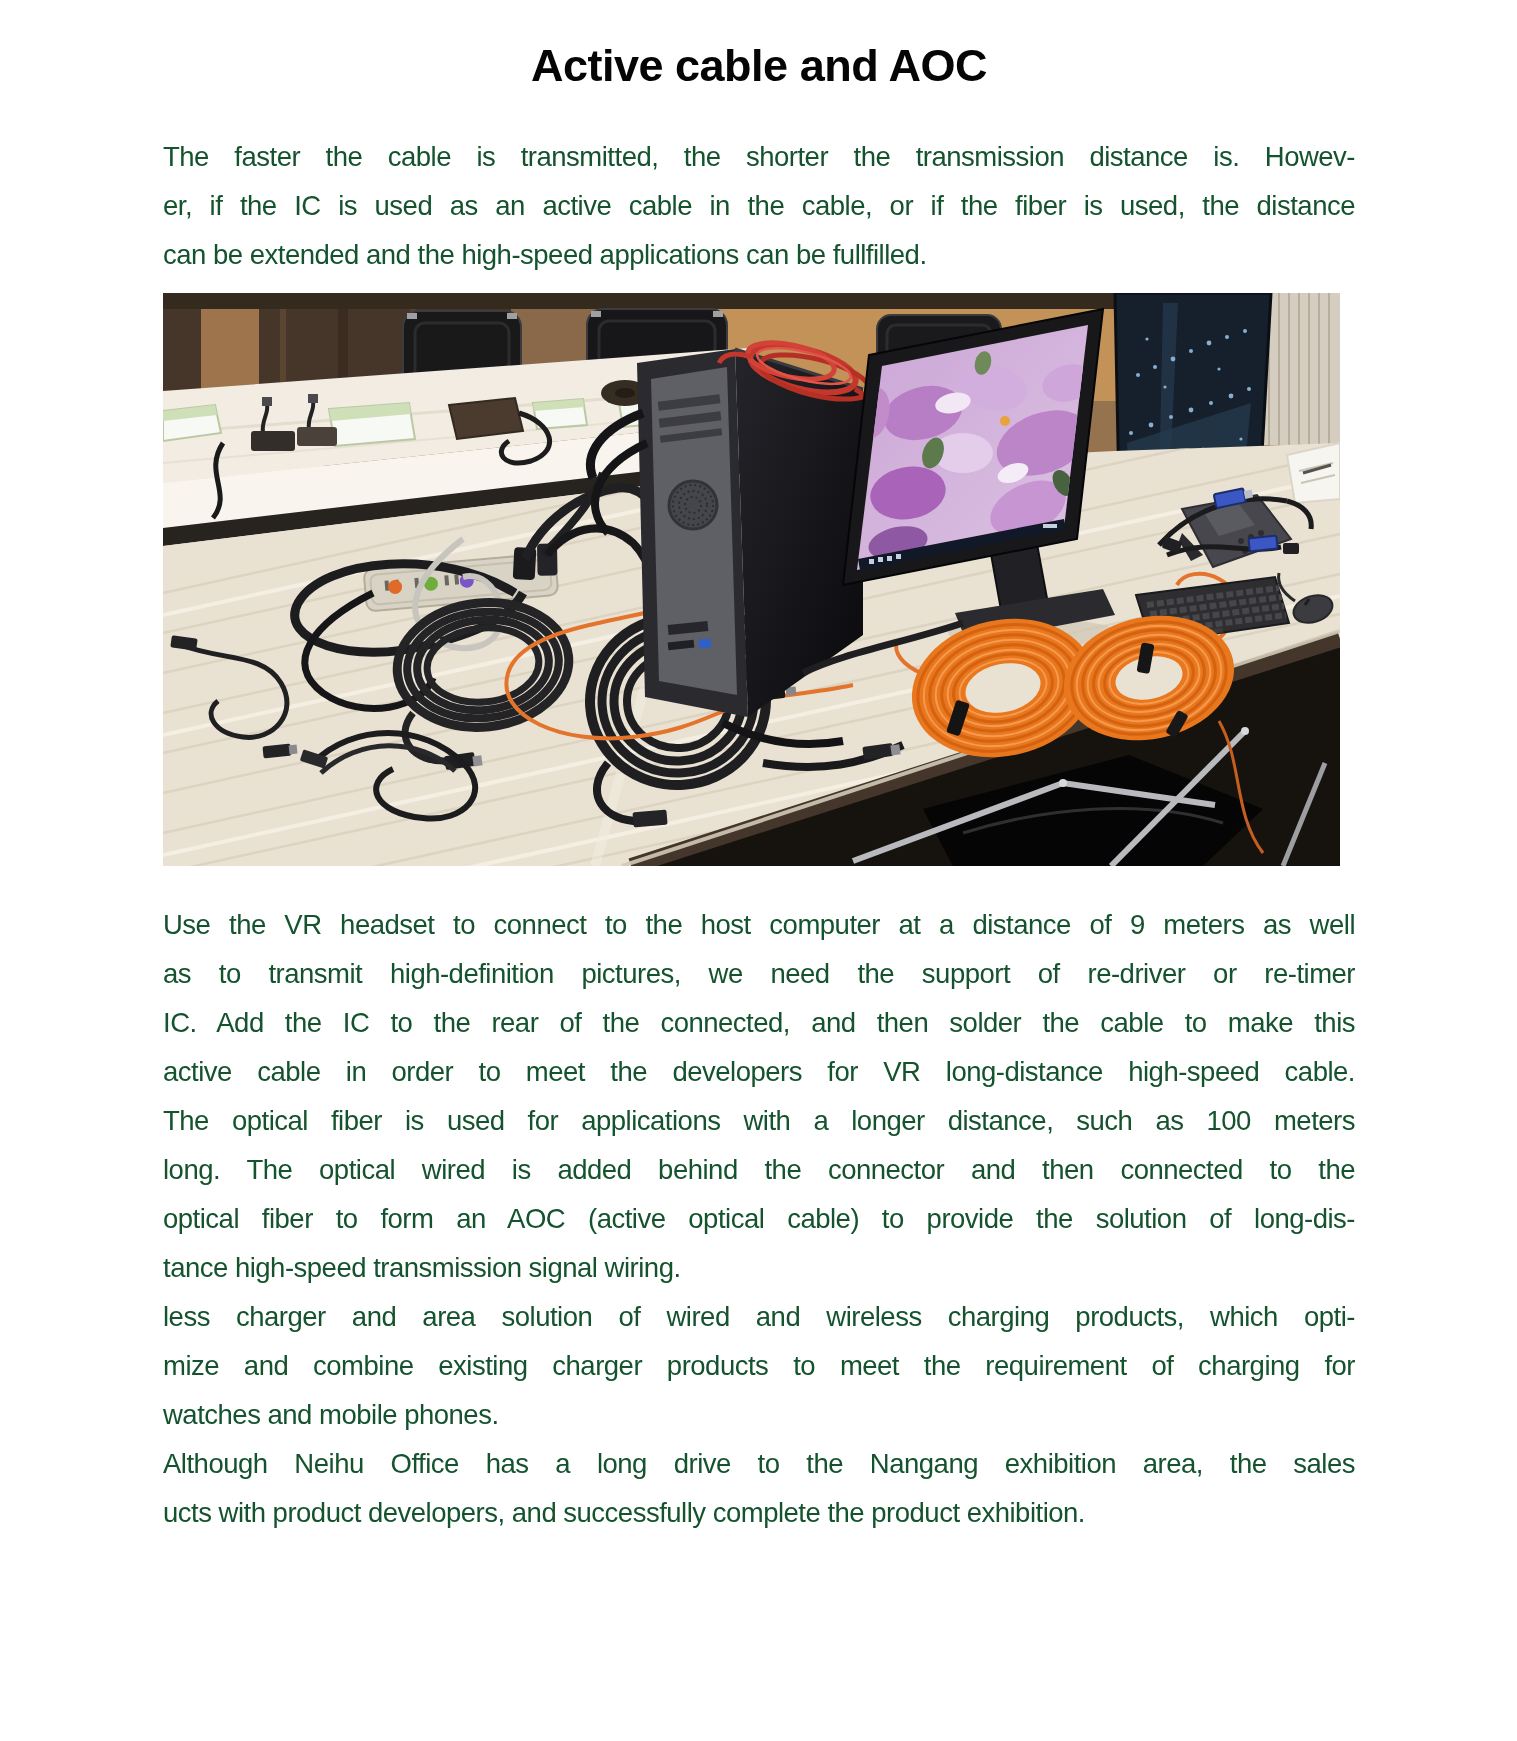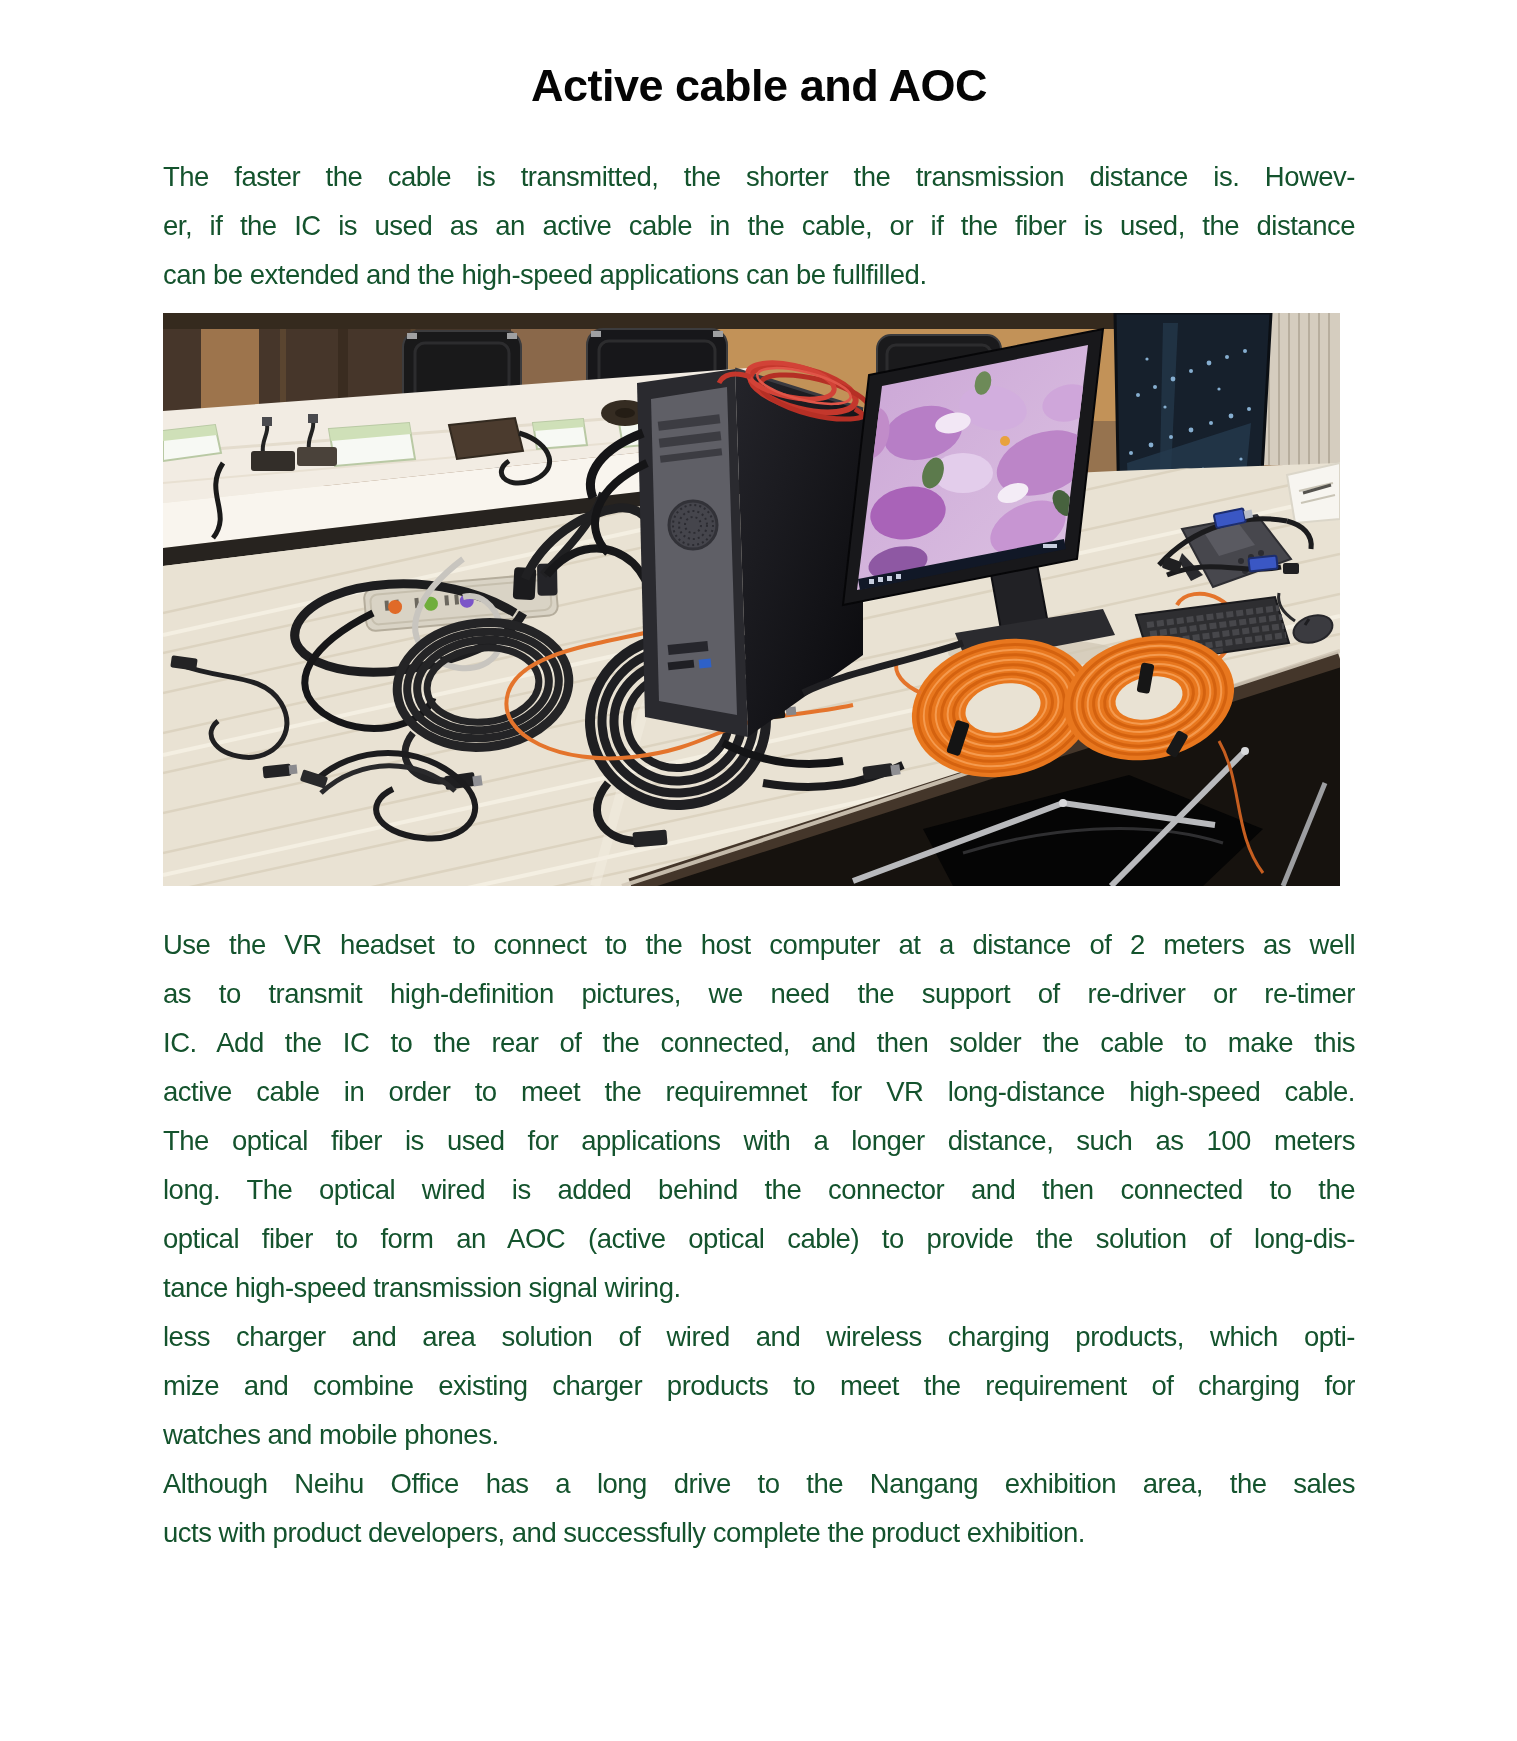--- a/index.html
+++ b/index.html
@@ -6,7 +6,7 @@
   .page{
     width:1517px;height:1741px;
     box-sizing:border-box;
-    padding:60px 162px 0 163px;
+    padding:40px 162px 0 163px;
     background:#ffffff;
     font-family:"Liberation Sans", sans-serif;
     color:#1f1f1f;

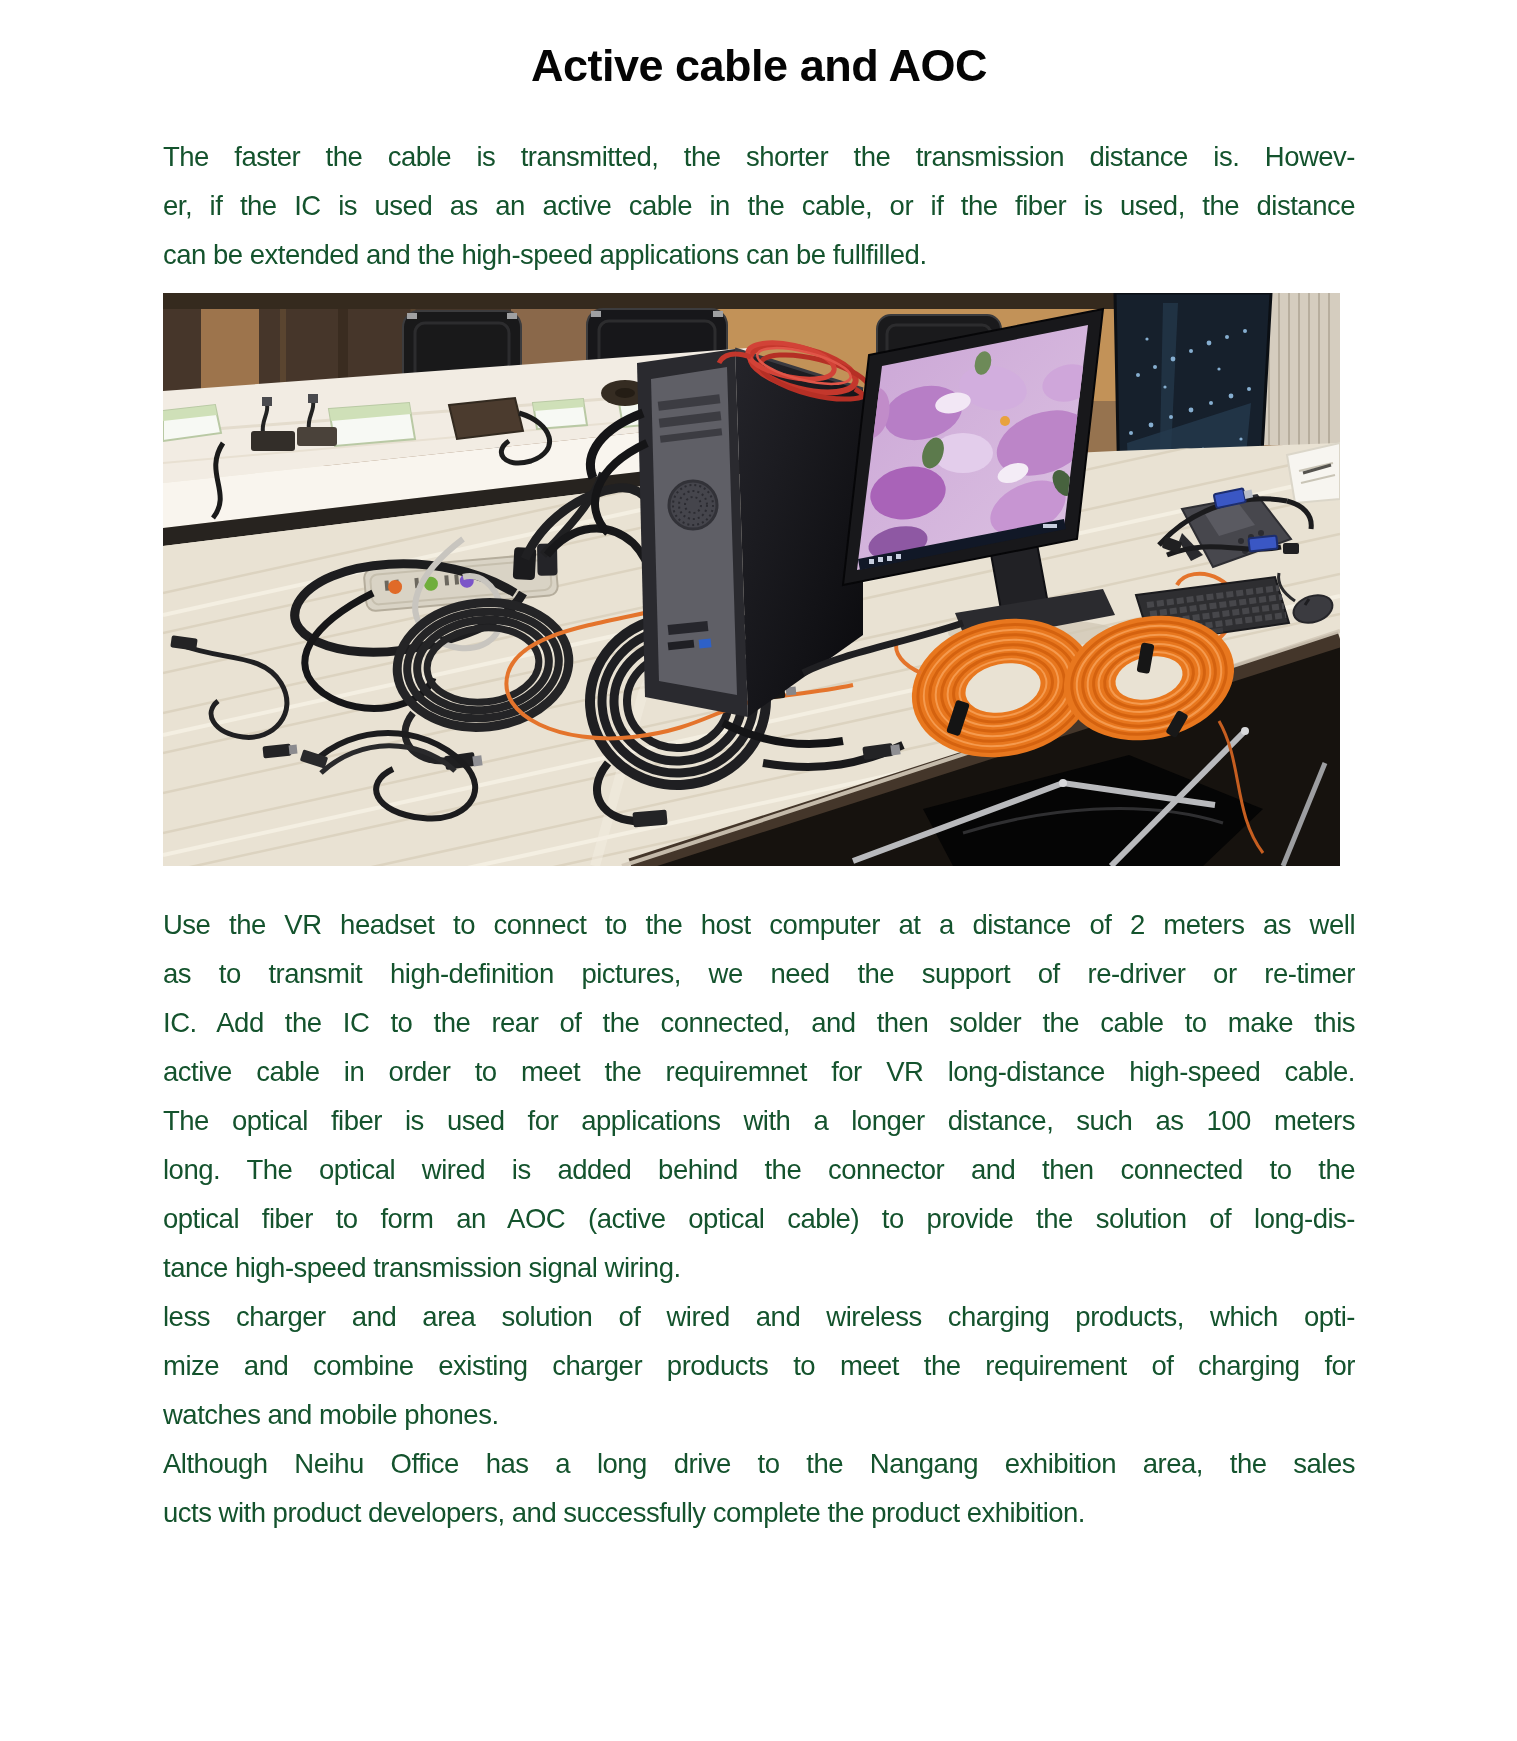--- a/index.html
+++ b/index.html
@@ -469,7 +469,7 @@
   </figure>
 
   <div class="textblock bodytext">
-    <span class="line j">Use the VR headset to connect to the host computer at a distance of 2 meters as well</span>
+    <span class="line j">Use the VR headset to connect to the host computer at a distance of 9 meters as well</span>
     <span class="line j">as to transmit high-definition pictures, we need the support of re-driver or re-timer</span>
     <span class="line j">IC. Add the IC to the rear of the connected, and then solder the cable to make this</span>
     <span class="line j">active cable in order to meet the requiremnet for VR long-distance high-speed cable.</span>

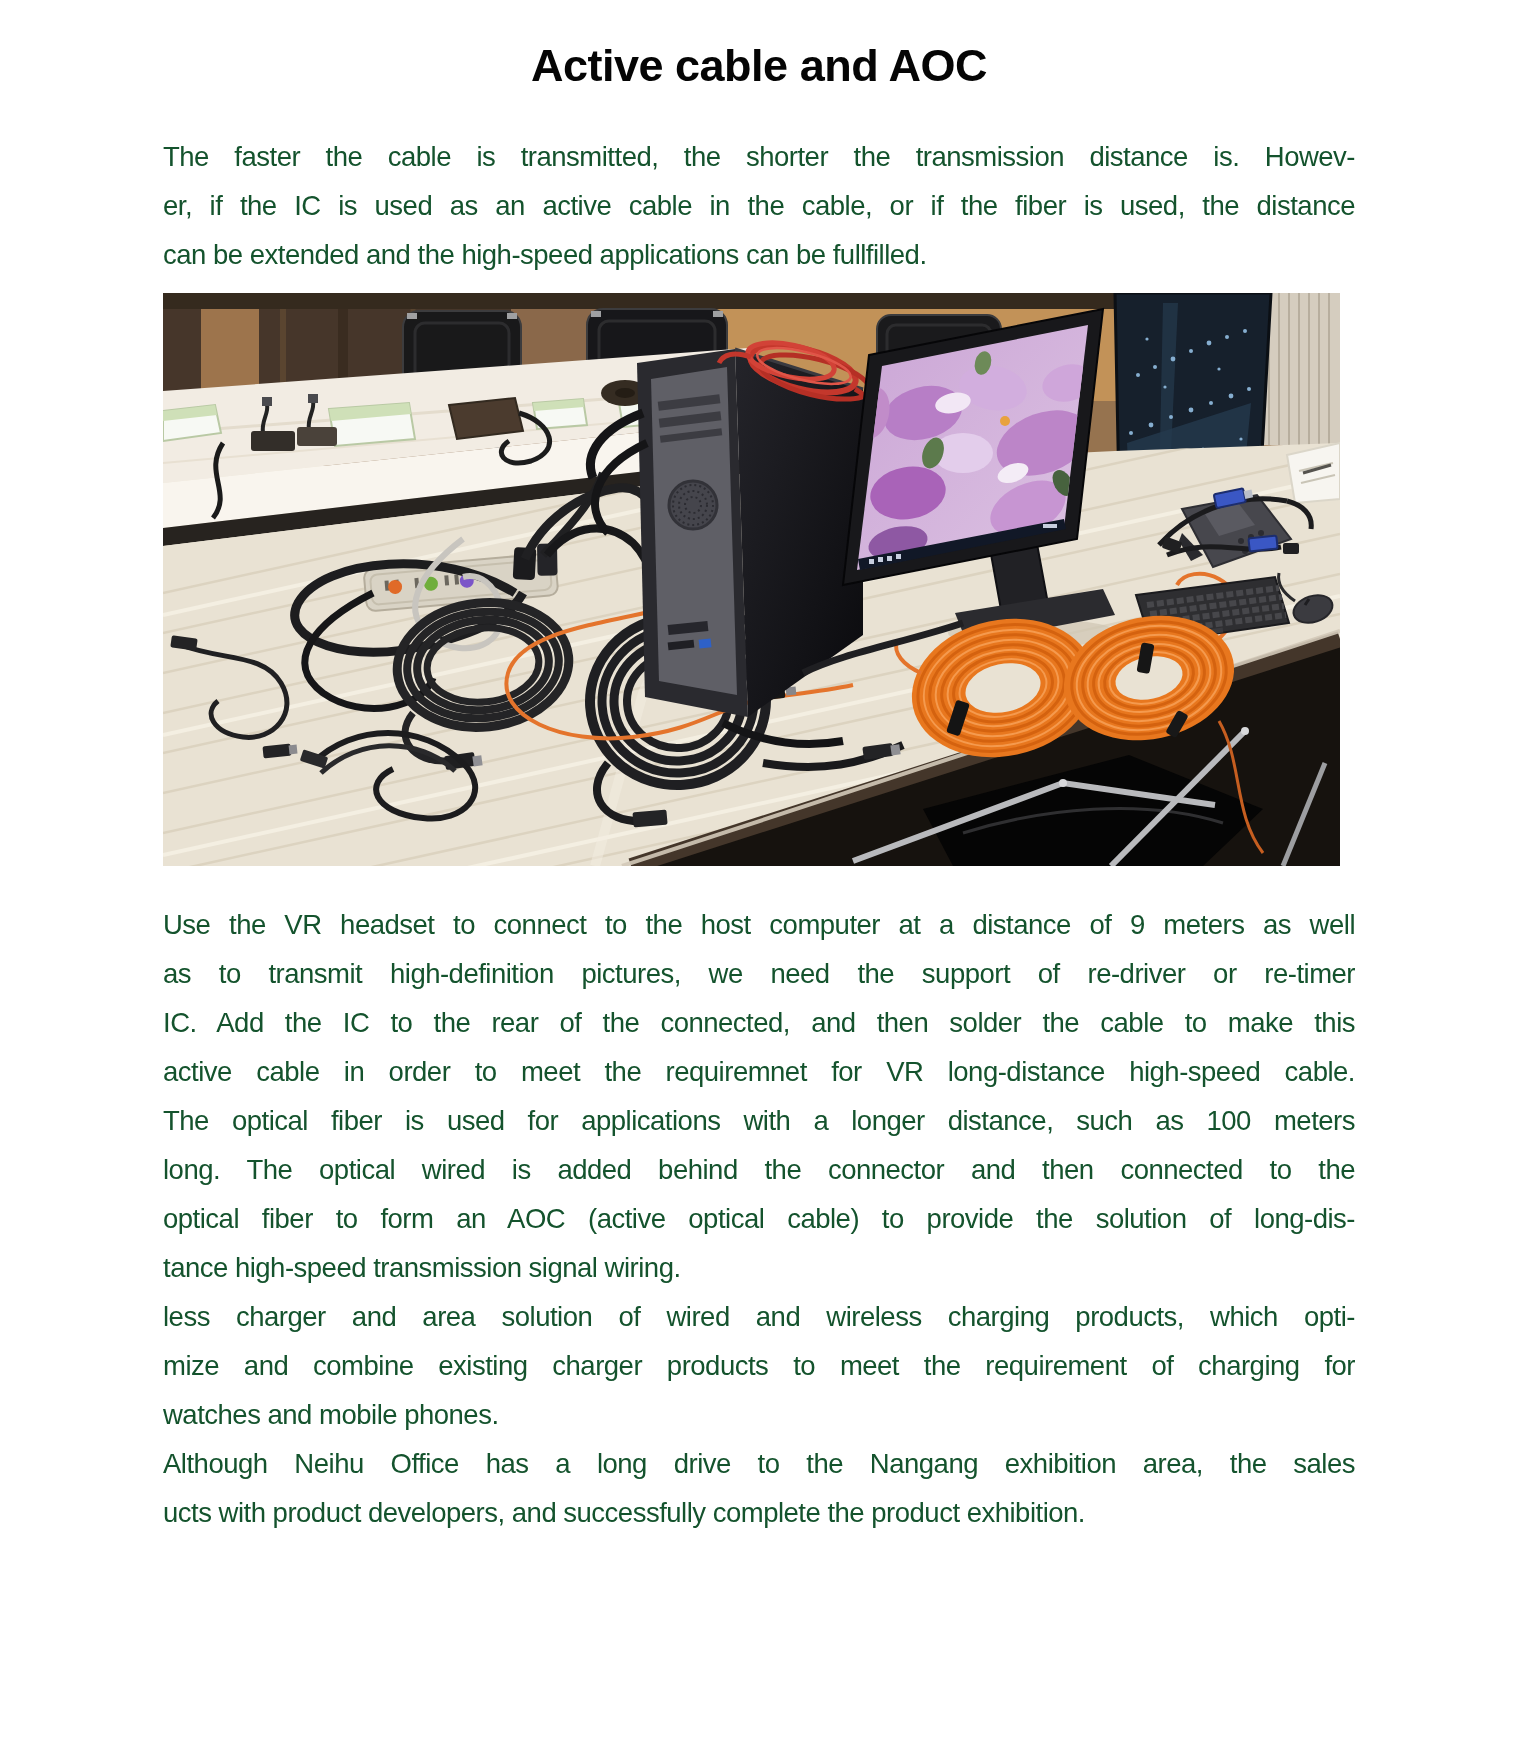--- a/index.html
+++ b/index.html
@@ -472,7 +472,7 @@
     <span class="line j">Use the VR headset to connect to the host computer at a distance of 9 meters as well</span>
     <span class="line j">as to transmit high-definition pictures, we need the support of re-driver or re-timer</span>
     <span class="line j">IC. Add the IC to the rear of the connected, and then solder the cable to make this</span>
-    <span class="line j">active cable in order to meet the requiremnet for VR long-distance high-speed cable.</span>
+    <span class="line j">active cable in order to meet the developers for VR long-distance high-speed cable.</span>
     <span class="line j">The optical fiber is used for applications with a longer distance, such as 100 meters</span>
     <span class="line j">long. The optical wired is added behind the connector and then connected to the</span>
     <span class="line j">optical fiber to form an AOC (active optical cable) to provide the solution of long-dis-</span>

